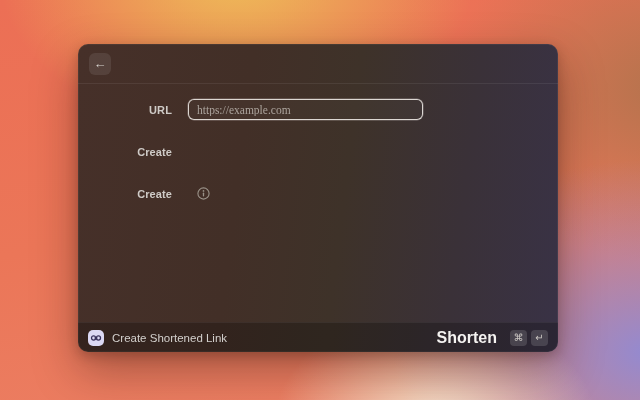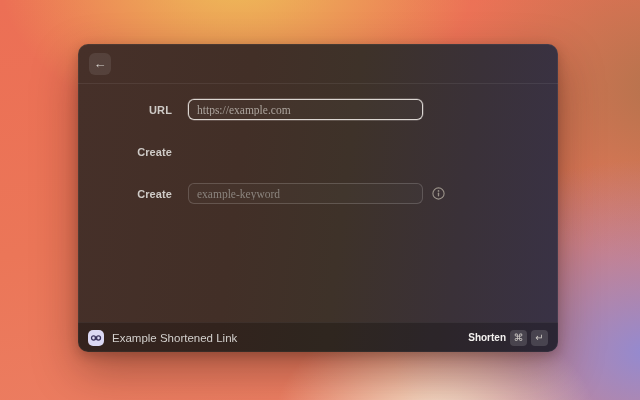--- a/index.html
+++ b/index.html
@@ -104,7 +104,6 @@
 
     <div class="form-row">
       <label class="form-label">Create</label>
-      <input class="form-input" type="text" placeholder="example-keyword" style="">
       <span class="info-icon">
         <svg width="13" height="13" viewBox="0 0 13 13">
           <circle cx="6.5" cy="6.5" r="5.6" fill="none" stroke="#9a9289" stroke-width="1.1"></circle>

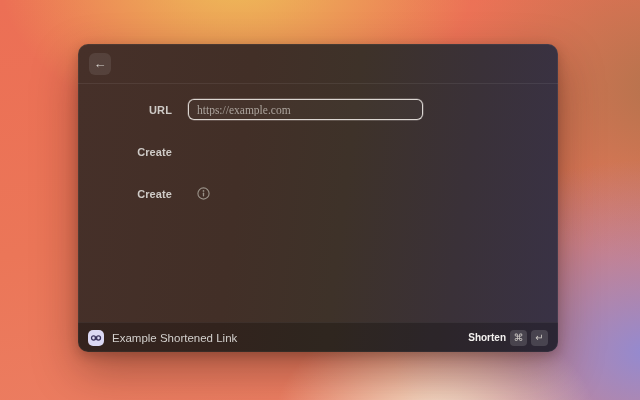--- a/index.html
+++ b/index.html
@@ -123,7 +123,7 @@
         <line x1="4.6" y1="6" x2="7.4" y2="6" stroke="#39325c" stroke-width="1.3"></line>
       </svg>
     </div>
-    <span class="footer-title">Example Shortened Link</span>
+    <span class="footer-title">Create Shortened Link</span>
     <span class="footer-spacer"></span>
     <span class="primary-action-label">Shorten</span>
     <span class="keycap">⌘</span>

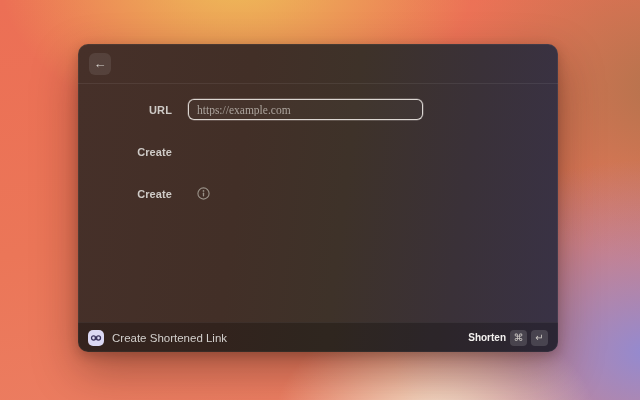--- a/index.html
+++ b/index.html
@@ -72,7 +72,7 @@
   }
   .footer-title { margin-left: 8px; font-size: 11.5px; color: #d3d0cd; font-weight: 400; }
   .footer-spacer { flex: 1 1 auto; }
-  .primary-action-label { font-size: 10px; font-weight: 700; color: #f4f2f0; }
+  .primary-action-label { font-size: 16px; font-weight: 700; color: #f4f2f0; margin-right: 9px; }
   .keycap {
     width: 17px; height: 16px; border-radius: 4px; margin-left: 4px;
     background: rgba(255,255,255,0.14);

